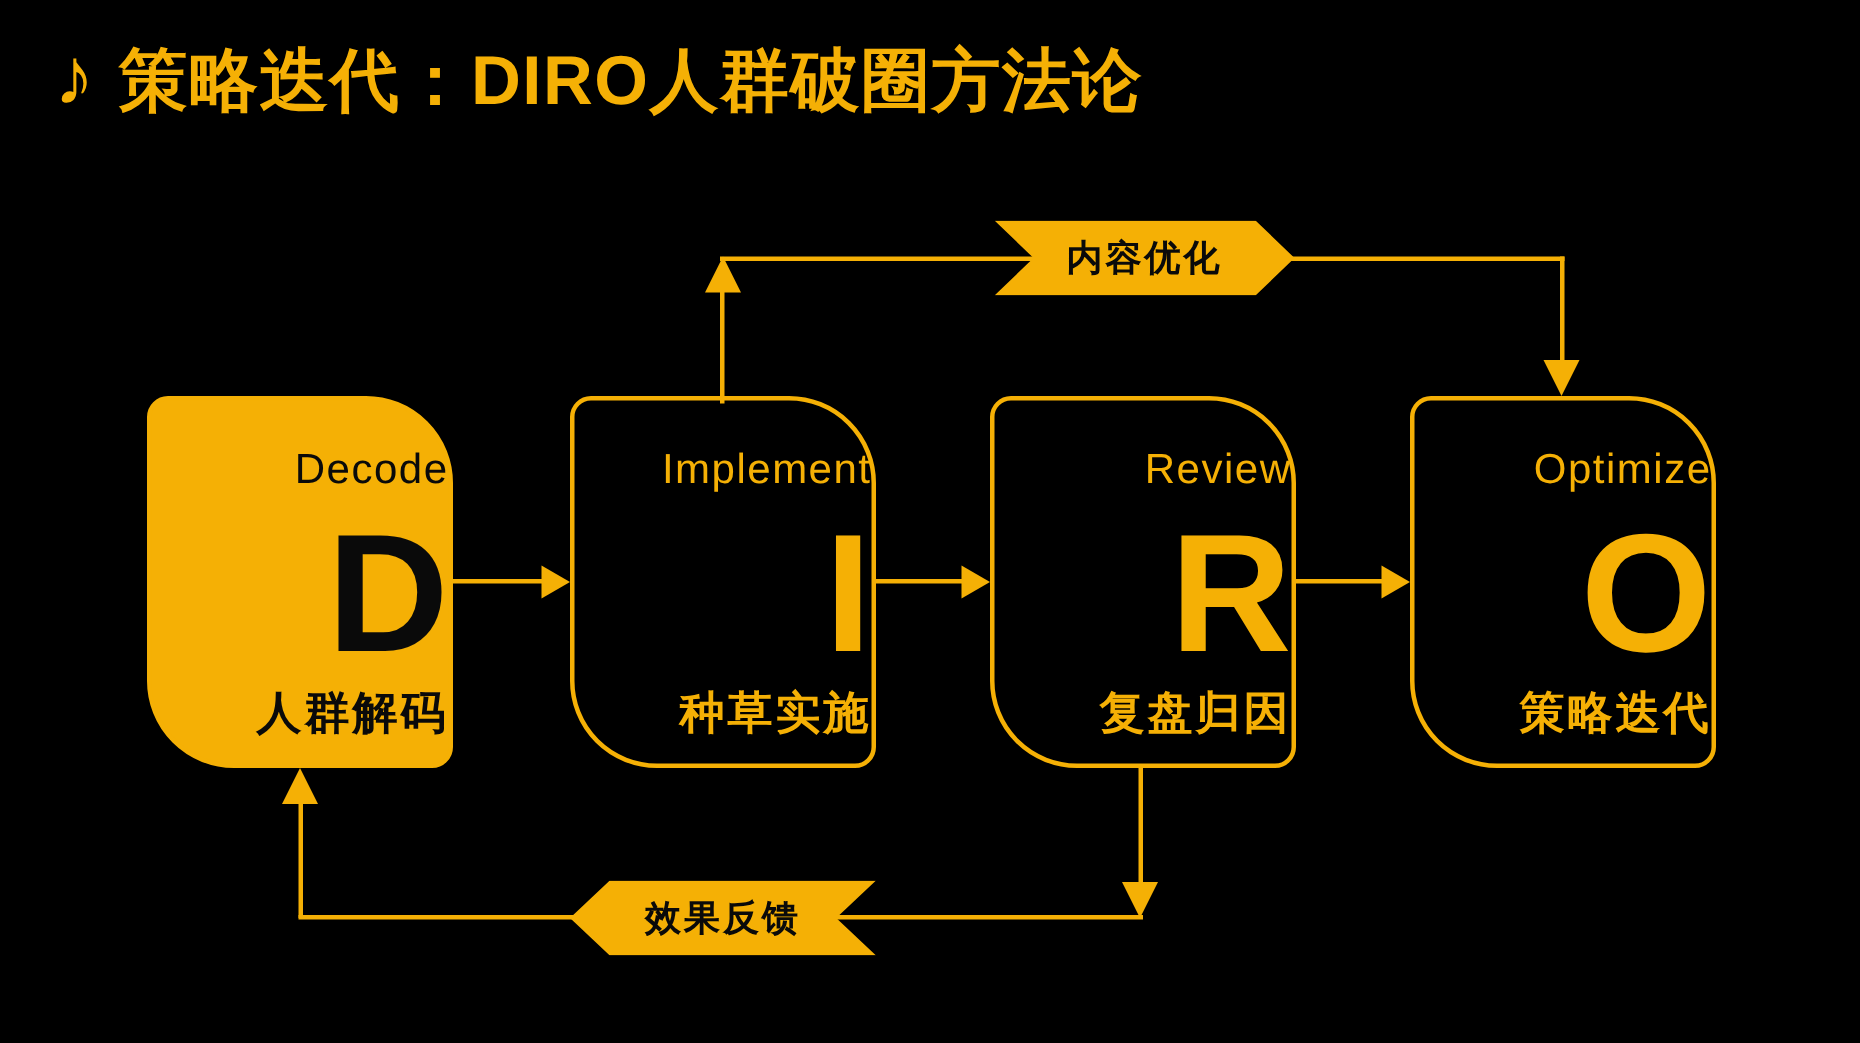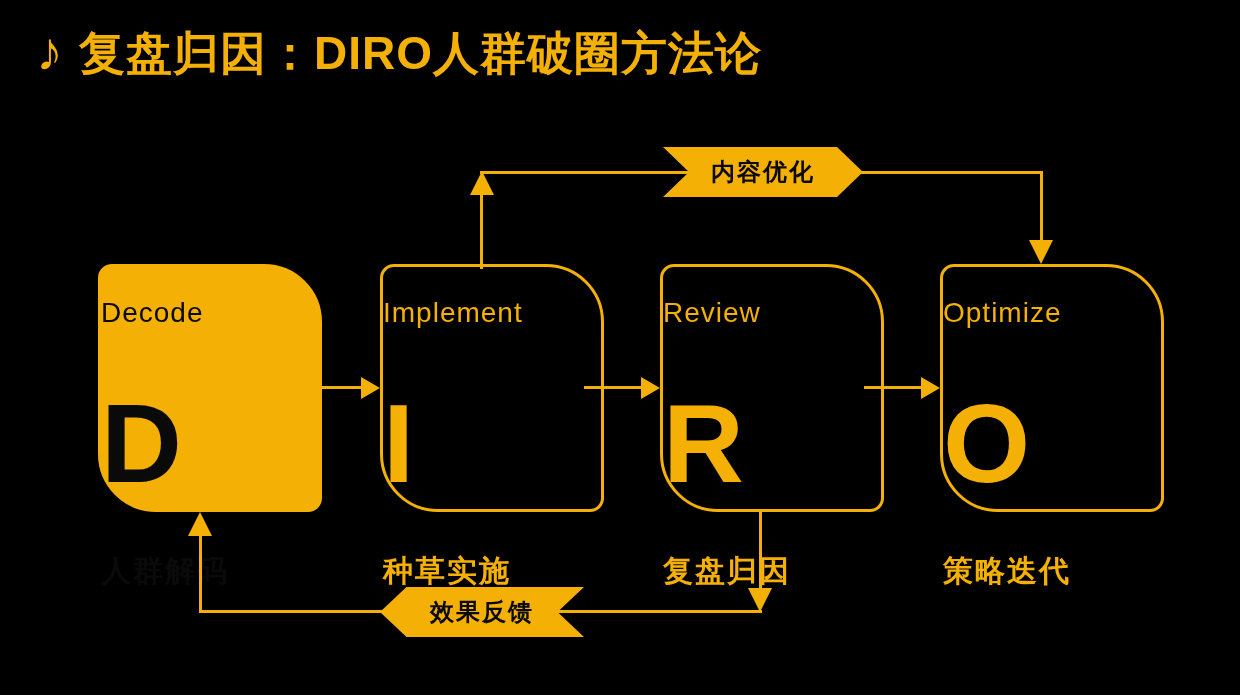--- a/index.html
+++ b/index.html
@@ -102,7 +102,7 @@
 
   <div class="title-row">
     <span class="note-icon">♪</span>
-    <h1 class="page-title">复盘归因：DIRO人群破圈方法论</h1>
+    <h1 class="page-title">策略迭代：DIRO人群破圈方法论</h1>
   </div>
 
   <div class="diagram">

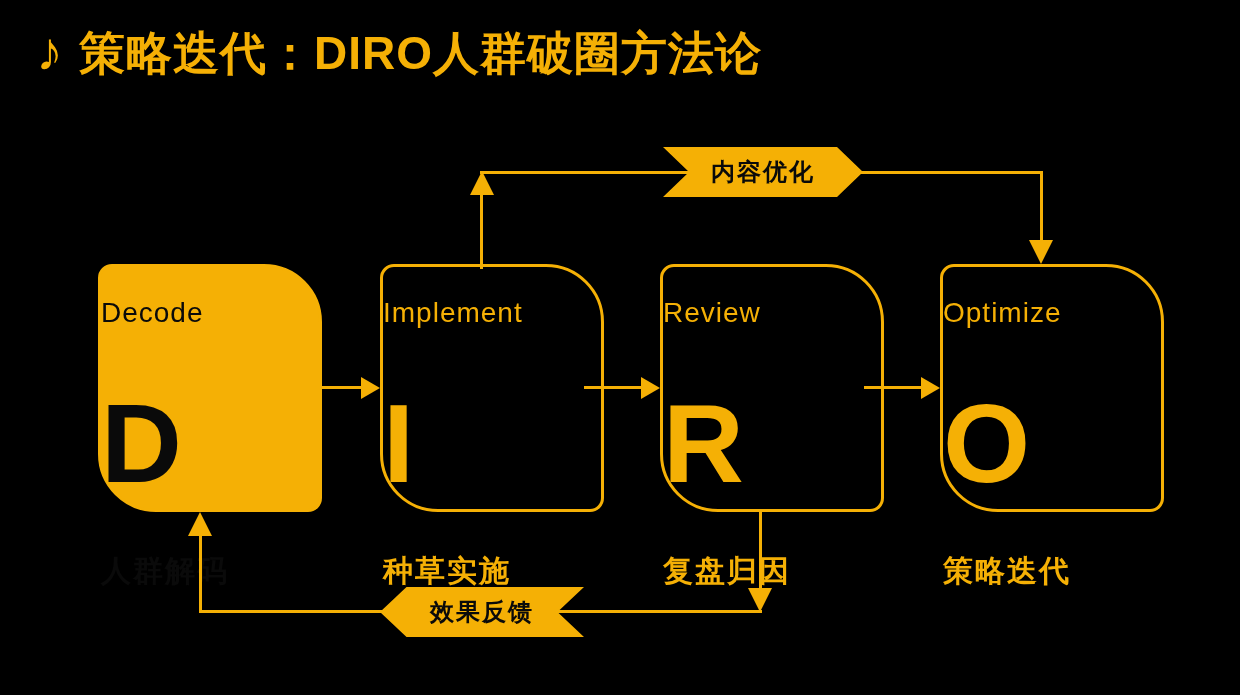--- a/index.html
+++ b/index.html
@@ -35,14 +35,13 @@
   .diagram{position:absolute;inset:0;}
 
   .stage{
-    position:absolute;top:264px;width:224px;height:248px;
+    position:absolute;top:264px;width:204px;height:248px;
     box-sizing:border-box;
     border:3px solid var(--accent);
     border-radius:14px 58px 14px 58px;
     color:var(--accent);
-    display:flex;flex-direction:column;align-items:flex-start;
+    display:flex;flex-direction:column;align-items:flex-end;
     background:var(--bg);
-    gap:48px;
   }
   .stage.filled{
     background:var(--accent);

